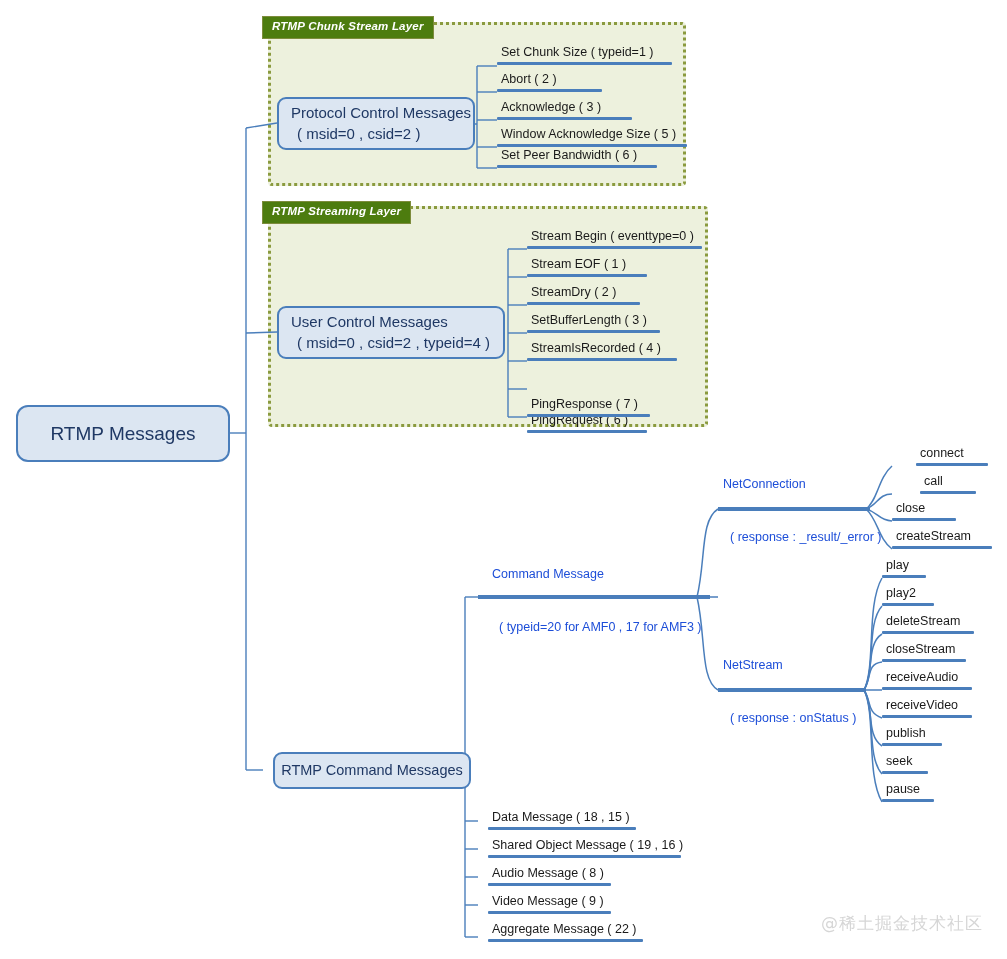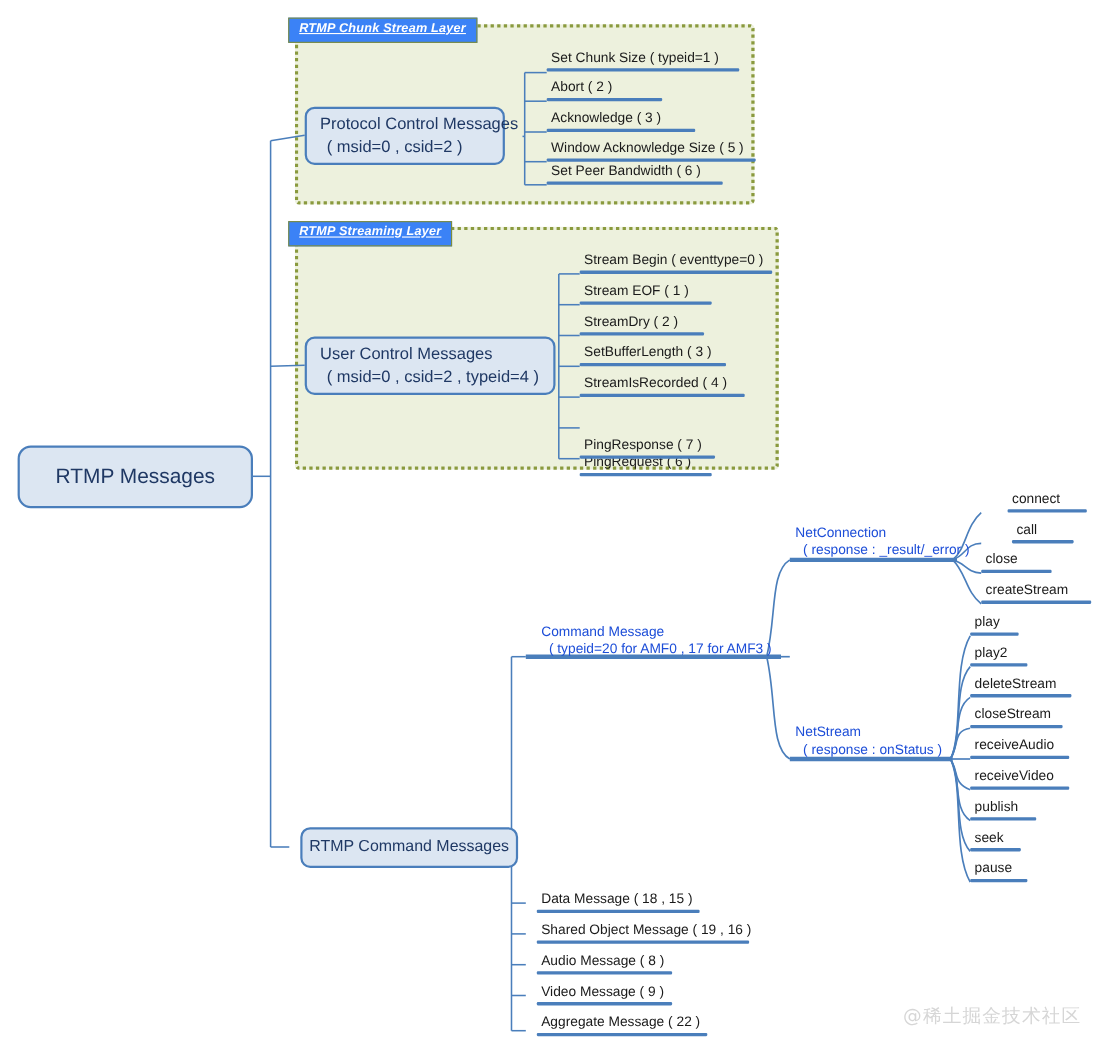--- a/index.html
+++ b/index.html
@@ -21,7 +21,7 @@
   }
   .layer-tag{
     position:absolute;
-    background:#3b82f6;
+    background:#4d7c0f;
     border:1px solid #7d8c3c;
     color:#ffffff;
     font-style:italic;
@@ -32,7 +32,6 @@
     white-space:nowrap;
     box-sizing:border-box;
     line-height:1;
-    text-decoration:underline;
   }
 
   

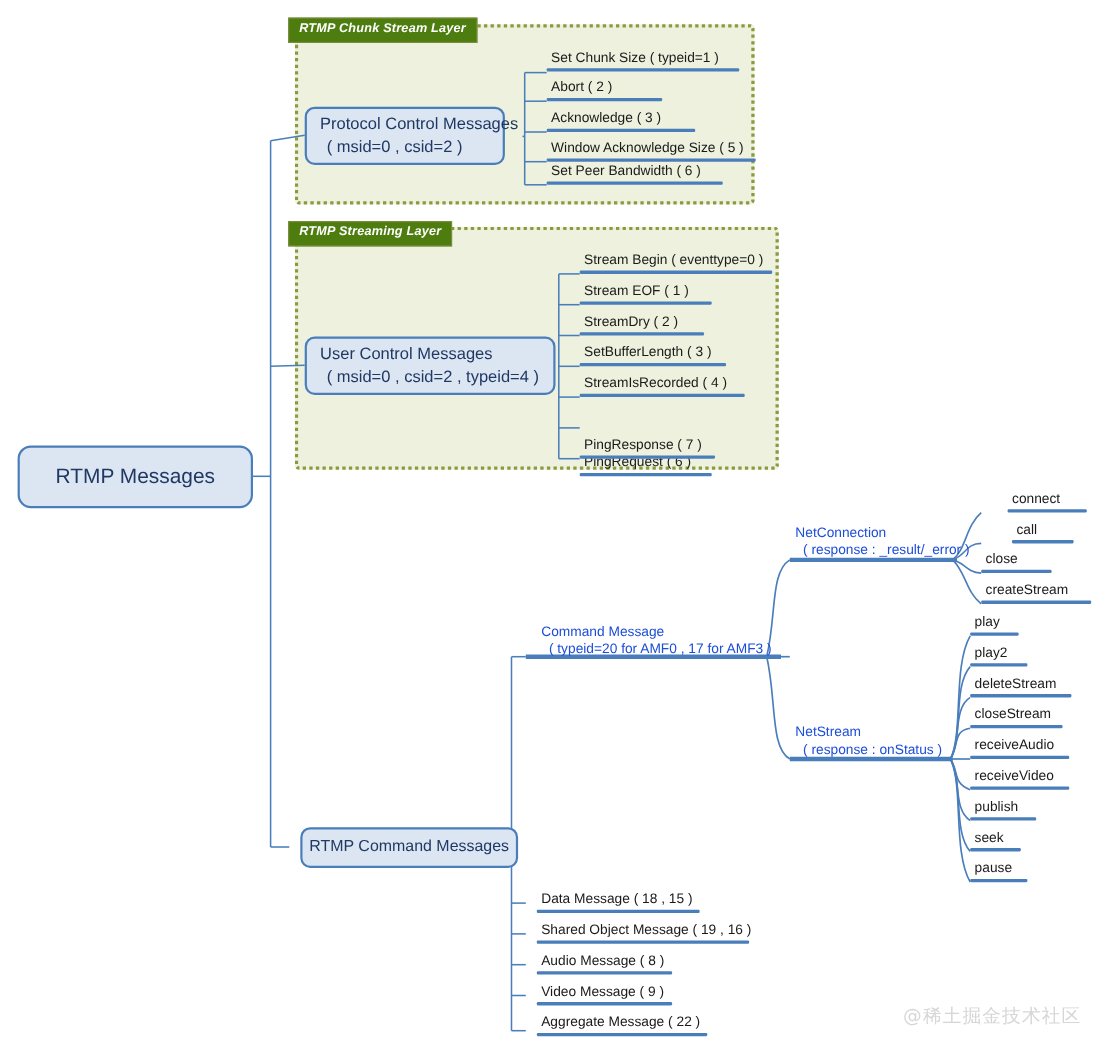--- a/index.html
+++ b/index.html
@@ -56,7 +56,7 @@
     border-radius:12px;align-items:center;justify-content:center;
   }
   #root-node .l1{font-size:19px;}
-  #node-pcm{left:277px;top:97px;width:182px;height:53px;}
+  #node-pcm{left:277px;top:97px;width:198px;height:53px;}
   #node-ucm{left:277px;top:306px;width:228px;height:53px;}
   #node-rcm{left:273px;top:752px;width:198px;height:37px;align-items:center;justify-content:center;}
   #node-rcm .l1{font-size:14.5px;}

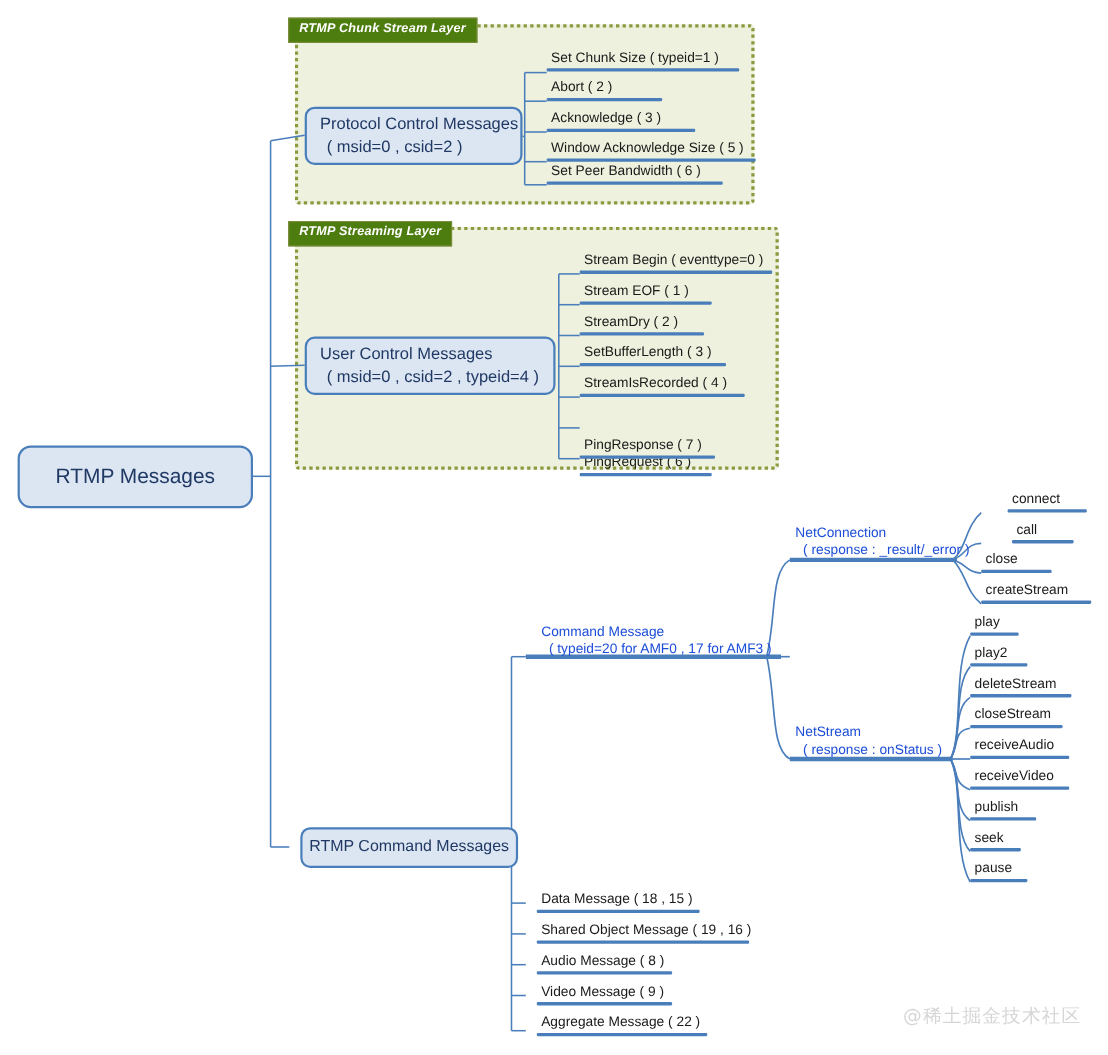--- a/index.html
+++ b/index.html
@@ -76,7 +76,7 @@
 
   
   .caption{position:absolute;white-space:nowrap;font-size:12.5px;color:#1d4ed8;line-height:1.3;}
-  .caption .sub{display:block;padding-left:7px;}
+  .caption .sub{display:block;padding-left:7px;margin-top:37px;}
 
   #watermark{
     position:absolute;right:24px;bottom:24px;

